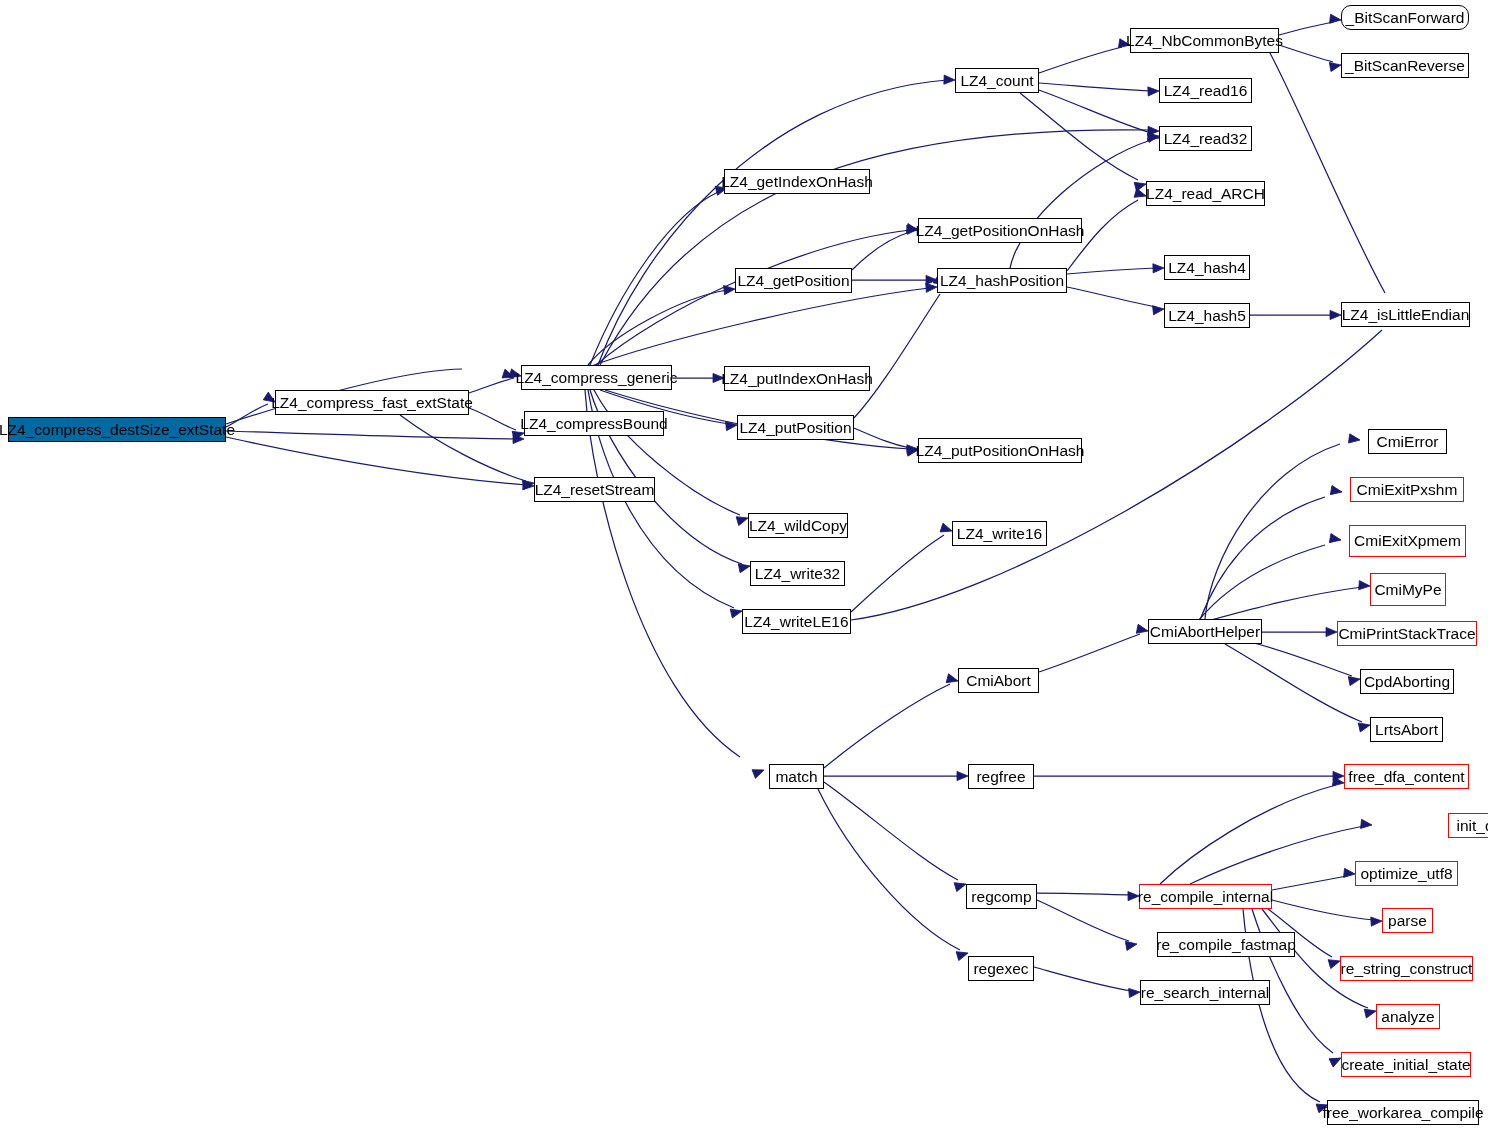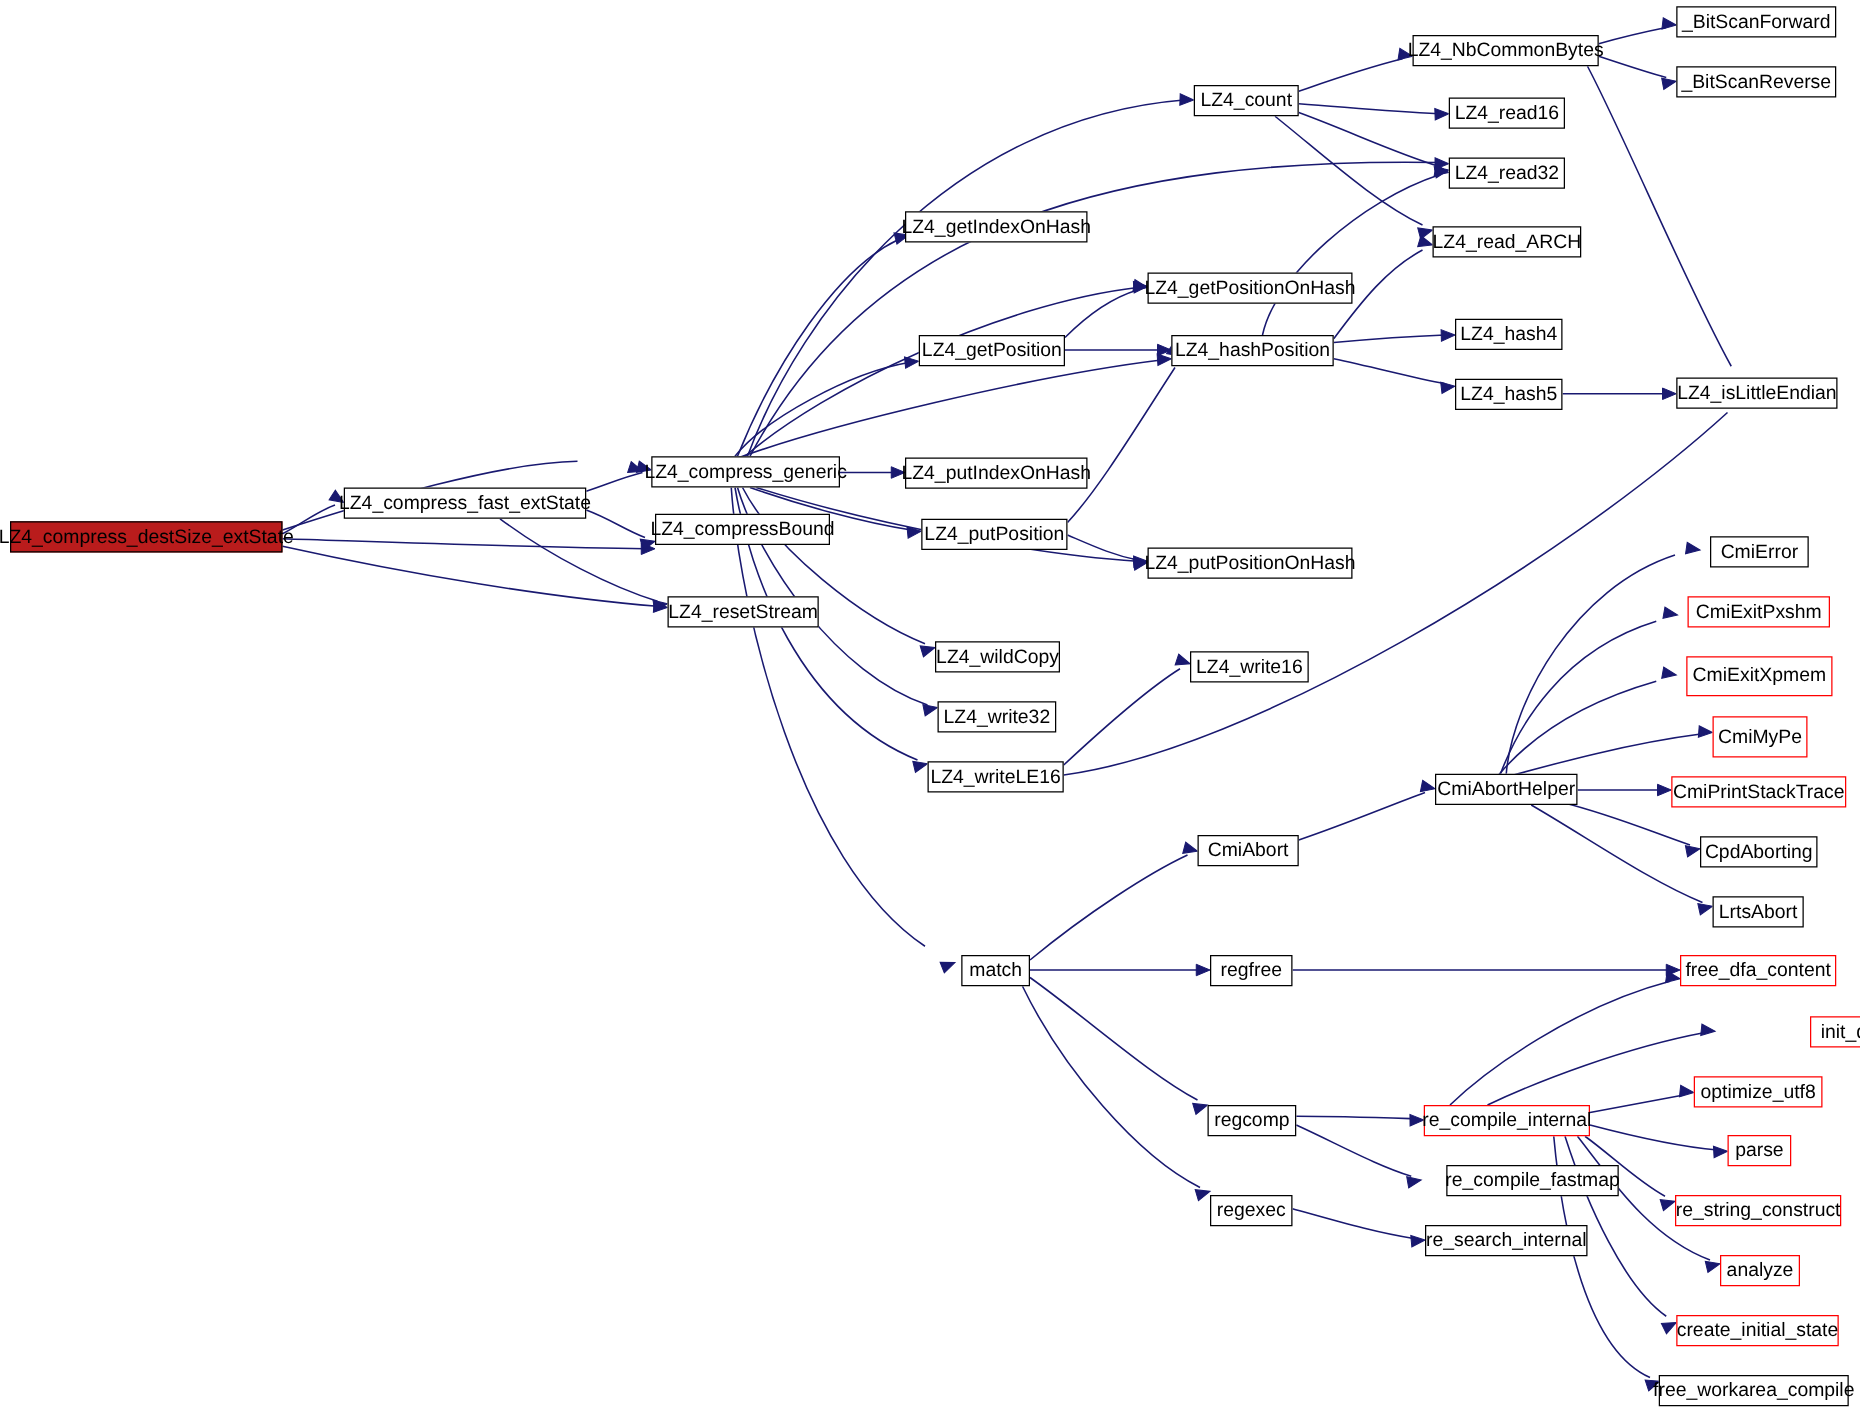--- a/index.html
+++ b/index.html
@@ -167,7 +167,7 @@
       <div class="node" style="left: 534px; top: 477px; width: 121px; height: 25px;">LZ4_resetStream</div>
       <div class="node" style="left: 955px; top: 68px; width: 84px; height: 25px;">LZ4_count</div>
       <div class="node" style="left: 1130px; top: 28px; width: 149px; height: 25px;">LZ4_NbCommonBytes</div>
-      <div class="node" style="left: 1341px; top: 5px; width: 128px; height: 25px;">_BitScanForward</div>
+      <div class="node" style="left: 1341px; top: 5px; width: 128px; height: 25px; border-radius: 10px;">_BitScanForward</div>
       <div class="node" style="left: 1341px; top: 53px; width: 128px; height: 25px;">_BitScanReverse</div>
       <div class="node" style="left: 1159px; top: 78px; width: 93px; height: 25px;">LZ4_read16</div>
       <div class="node" style="left: 1159px; top: 126px; width: 93px; height: 25px;">LZ4_read32</div>

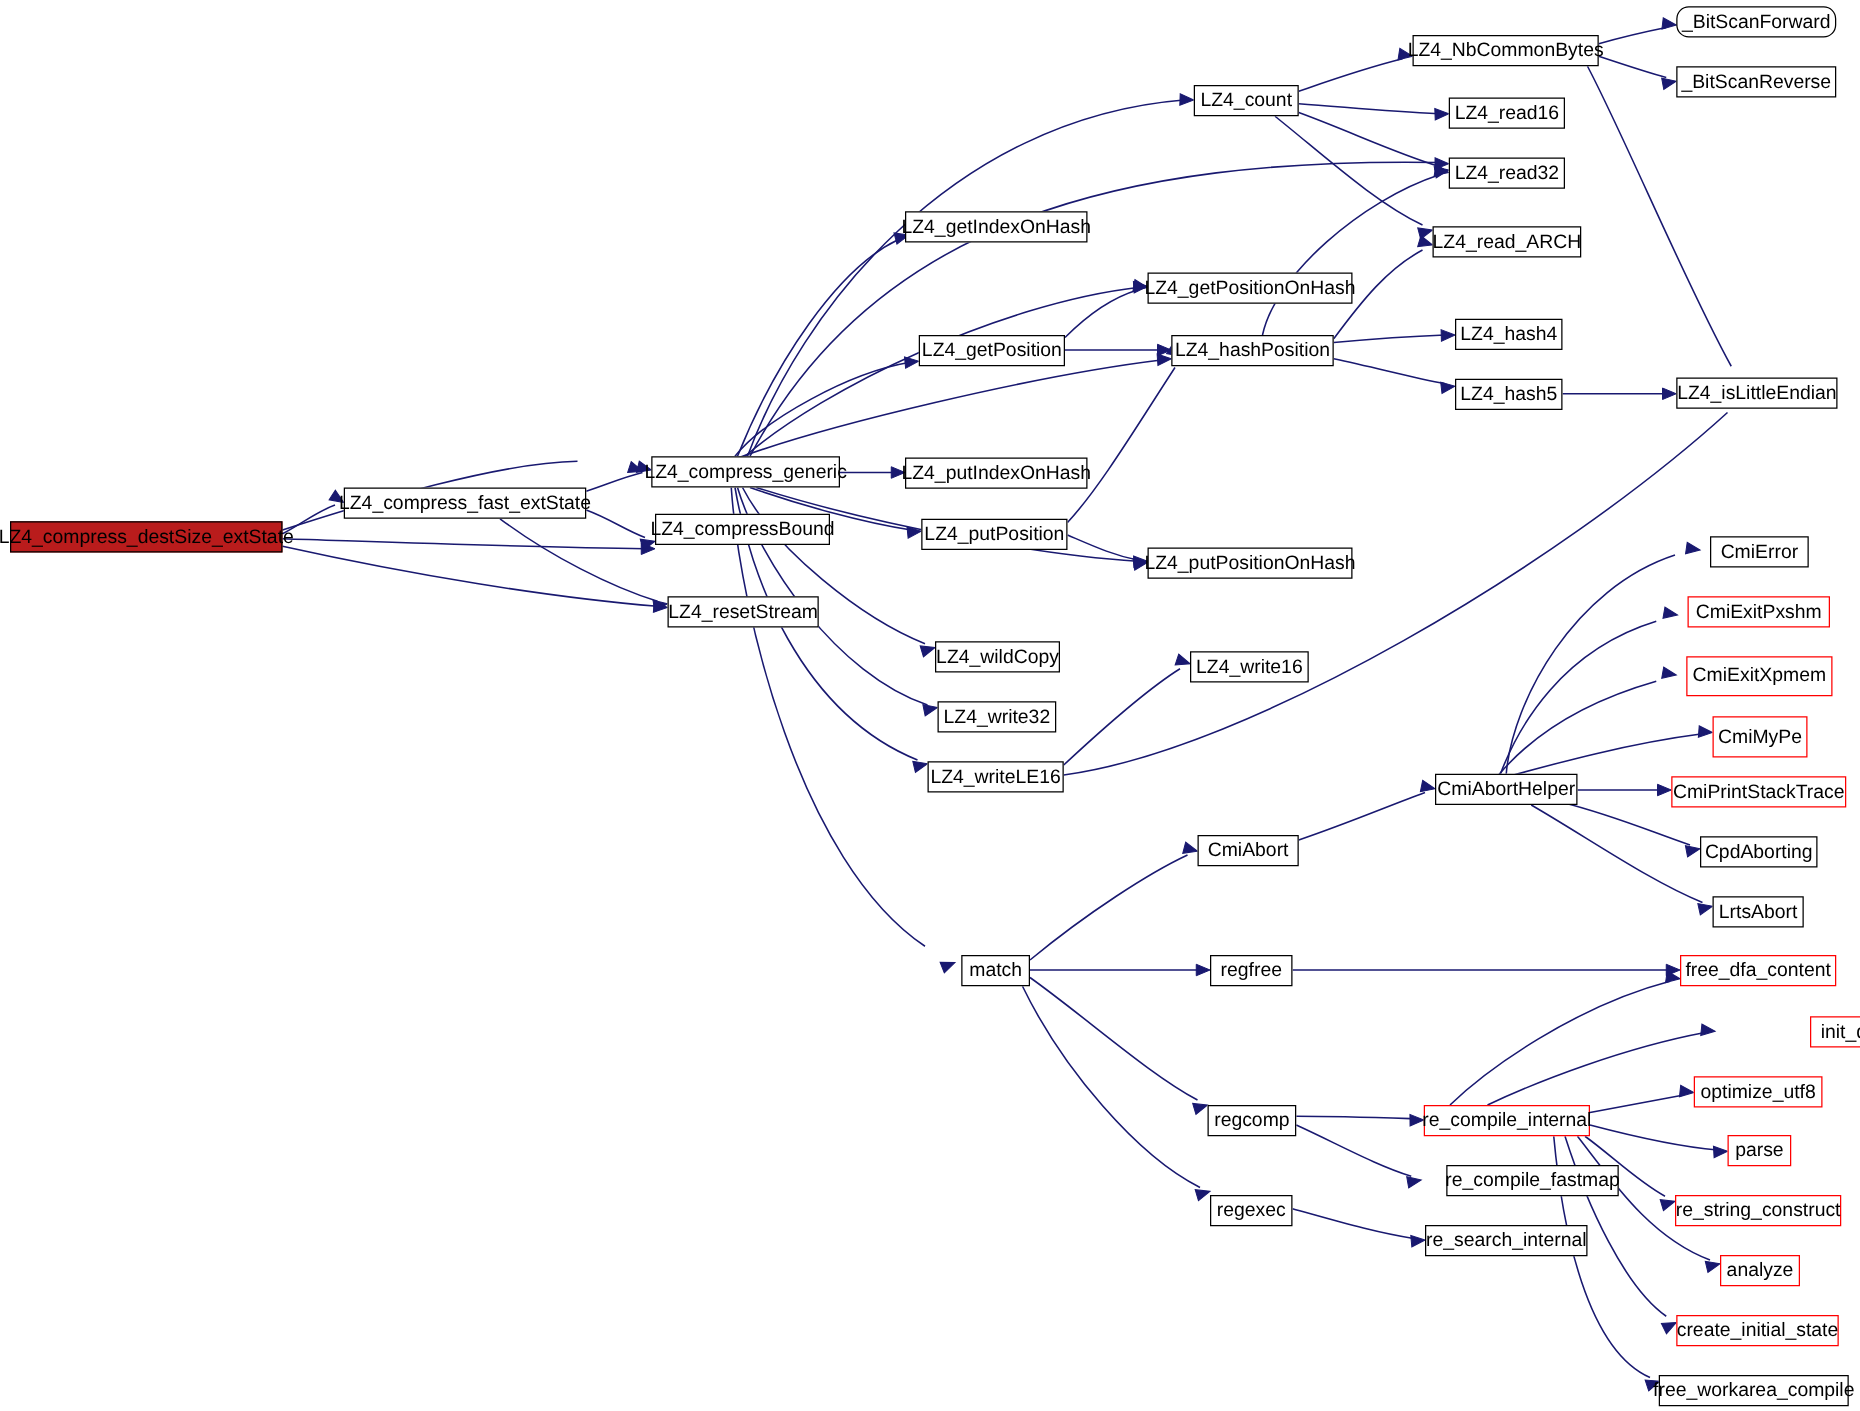--- a/index.html
+++ b/index.html
@@ -27,7 +27,7 @@
     z-index:5;
   }
   .node.red{border-color:#ff0000;}
-  .node.current{background:#b91c1c;border-color:#000000;}
+  .node.current{background:#0369a1;border-color:#000000;}
 </style>
 </head>
 <body>

